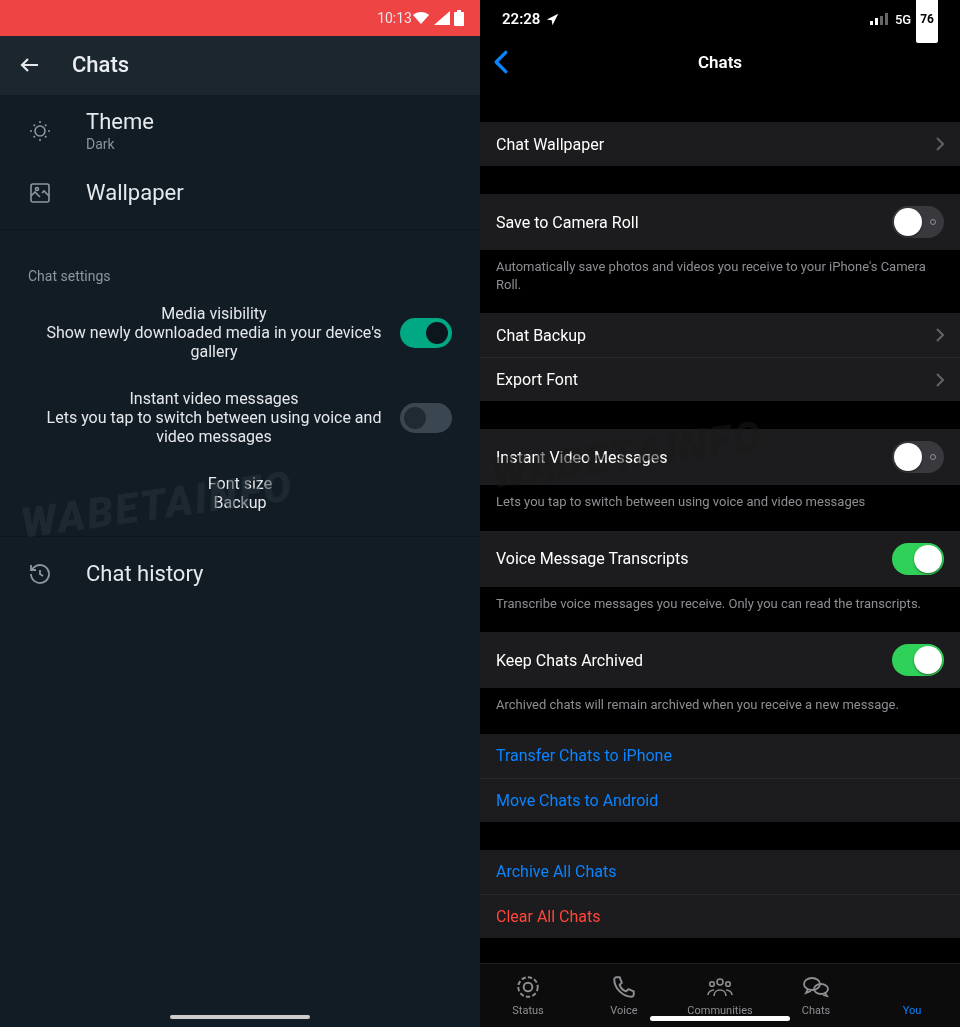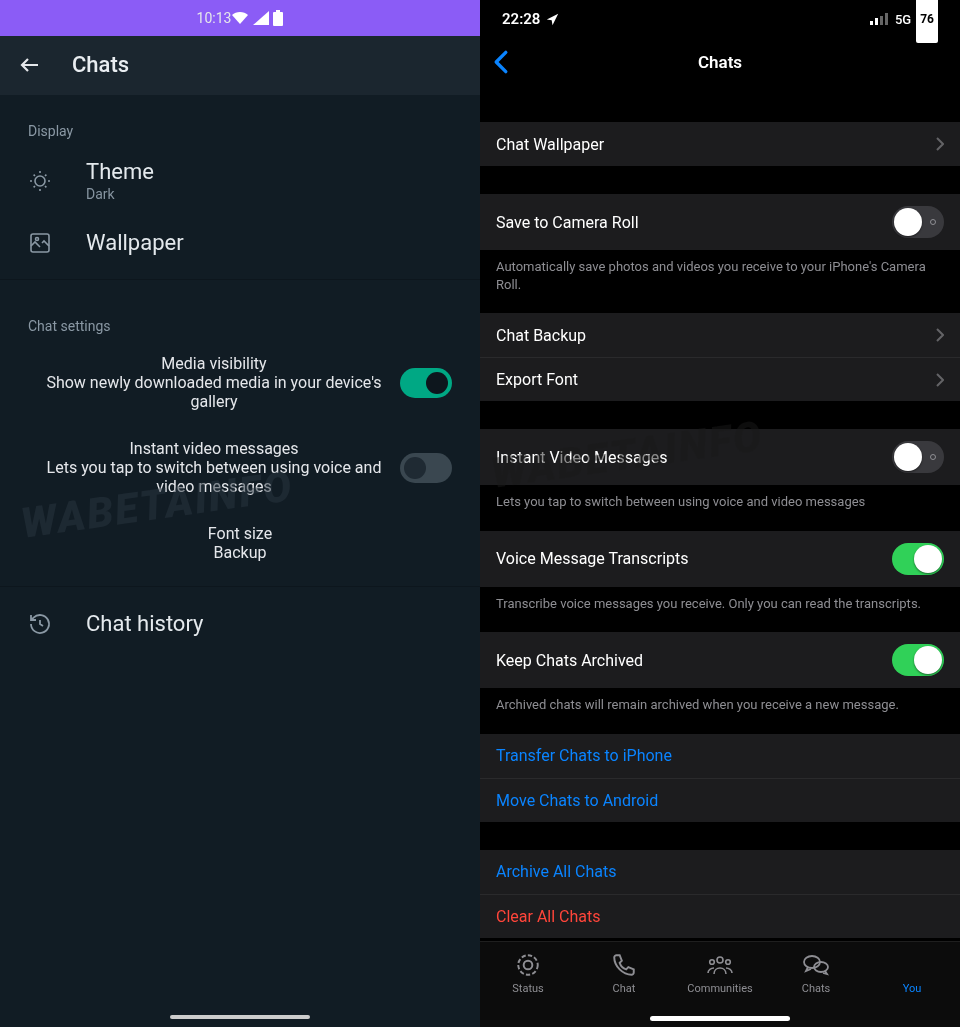--- a/index.html
+++ b/index.html
@@ -7,7 +7,7 @@
 
 
 .panel-left { width: 480px; height: 1027px; background: #111c24; color: #e5e7eb; display: flex; flex-direction: column; position: relative; }
-.a-status { height: 36px; display: flex; align-items: center; justify-content: center; padding: 0 16px; font-size: 14px; background: #8b5cf6; }
+.a-status { height: 36px; display: flex; align-items: center; justify-content: flex-end; padding: 0 16px; font-size: 14px; background: #ef4444; }
 .a-status-icons { display: flex; gap: 4px; align-items: center; }
 .a-header { display: flex; align-items: center; padding: 16px 18px 18px; gap: 30px; background: #1b262f; }
 .a-title { font-size: 22px; font-weight: 500; color: #e9edf1; }

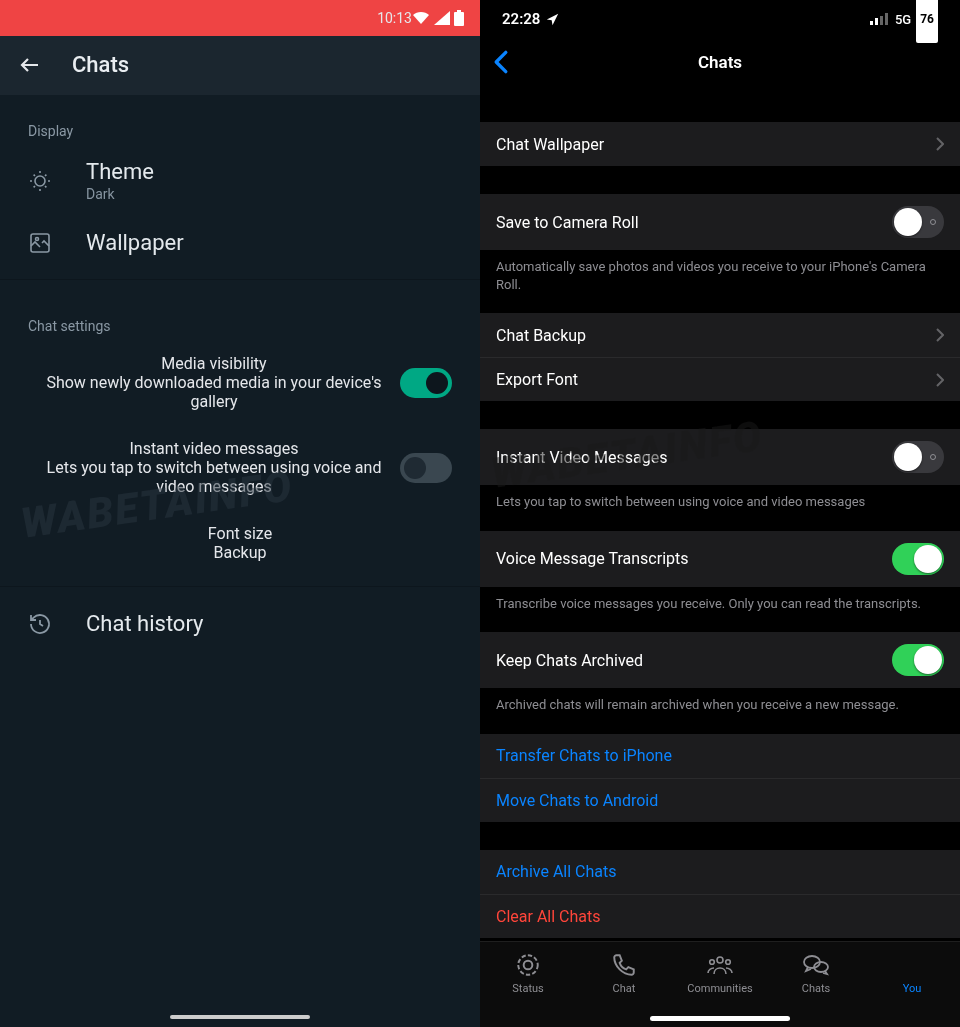--- a/index.html
+++ b/index.html
@@ -104,7 +104,6 @@
 
   <div class="a-body">
 
-    <div class="a-section-label">Display</div>
 
     <div class="a-row">
       <span class="icon-col">

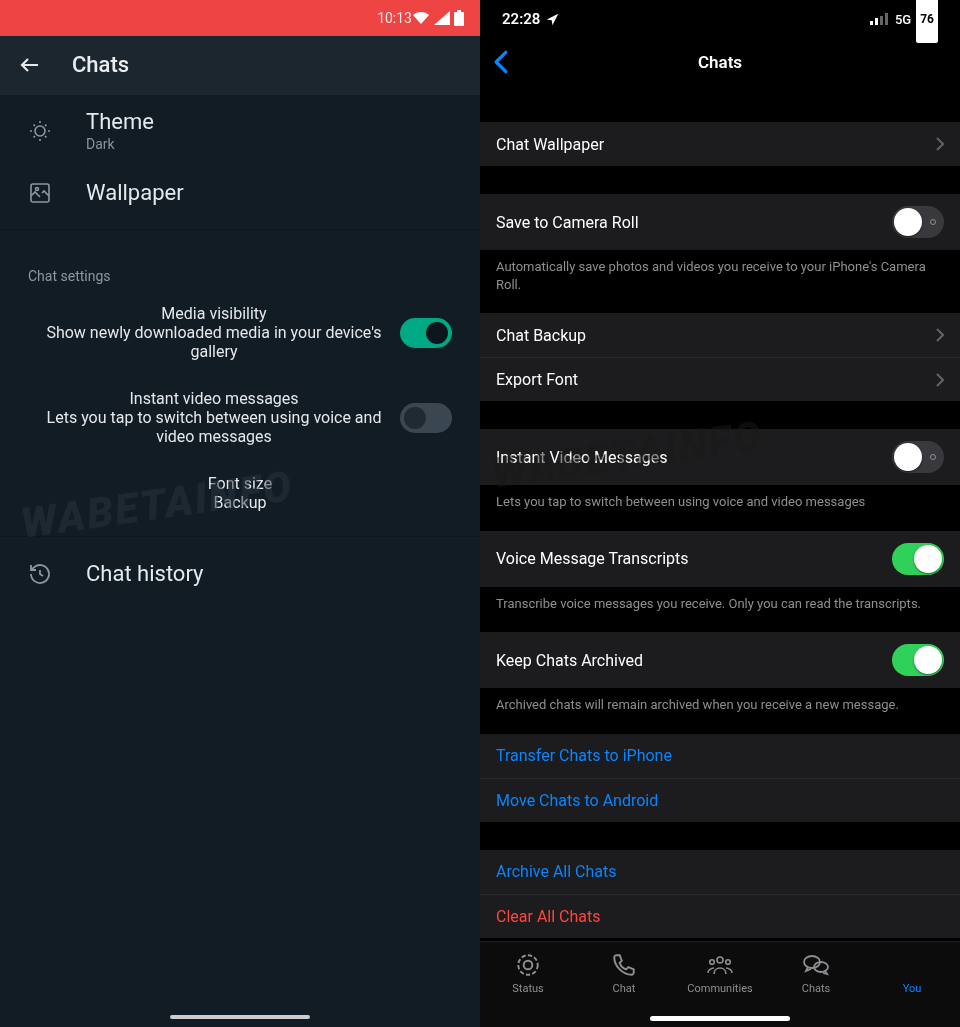--- a/index.html
+++ b/index.html
@@ -61,7 +61,7 @@
 .i-link { color:#0a84ff; }
 .i-danger { color:#ff453a; }
 
-.i-tabbar { height:86px; background:#0c0c0c; border-top:1px solid #1f1f1f; display:flex; position:relative; }
+.i-tabbar { height:64px; background:#0c0c0c; border-top:1px solid #1f1f1f; display:flex; position:relative; }
 .i-tab { flex:1; display:flex; flex-direction:column; align-items:center; justify-content:flex-start; padding-top:10px; gap:4px; color:#8e8e93; font-size:11px; }
 .i-tab.active { color:#0a84ff; }
 .i-home-ind { position:absolute; bottom:6px; left:50%; transform:translateX(-50%); width:140px; height:5px; background:#fff; border-radius:3px; }

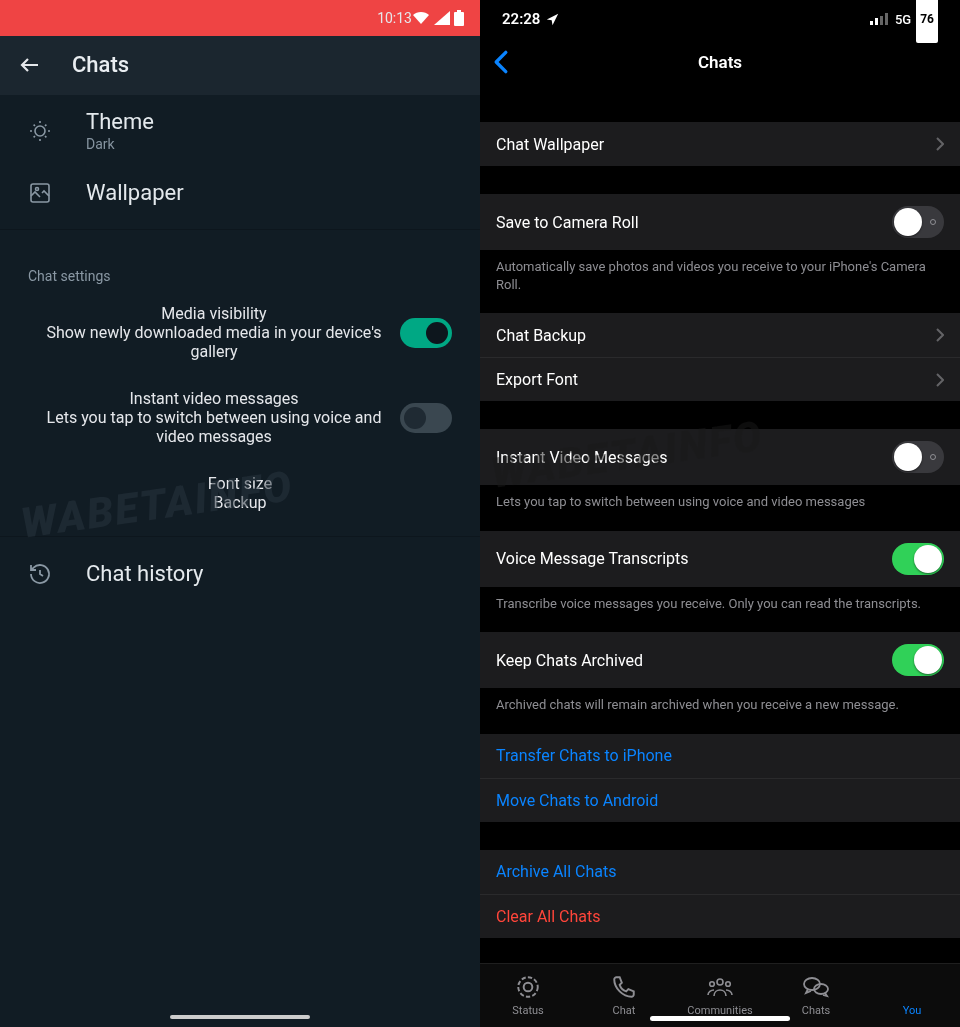--- a/index.html
+++ b/index.html
@@ -294,7 +294,7 @@
       <svg width="26" height="26" viewBox="0 0 24 24" fill="none" stroke="#8e8e93" stroke-width="1.8">
           <path d="M5 3c-1 0-2 1-2 2 0 8 8 16 16 16 1 0 2-1 2-2v-3l-5-2-2 2c-3-1-5-3-6-6l2-2-2-5H5z"></path>
         </svg>
-      <span>Chat</span>
+      <span>Voice</span>
     </div>
     <div class="i-tab">
       <svg width="28" height="26" viewBox="0 0 28 24" fill="none" stroke="#8e8e93" stroke-width="1.6">

